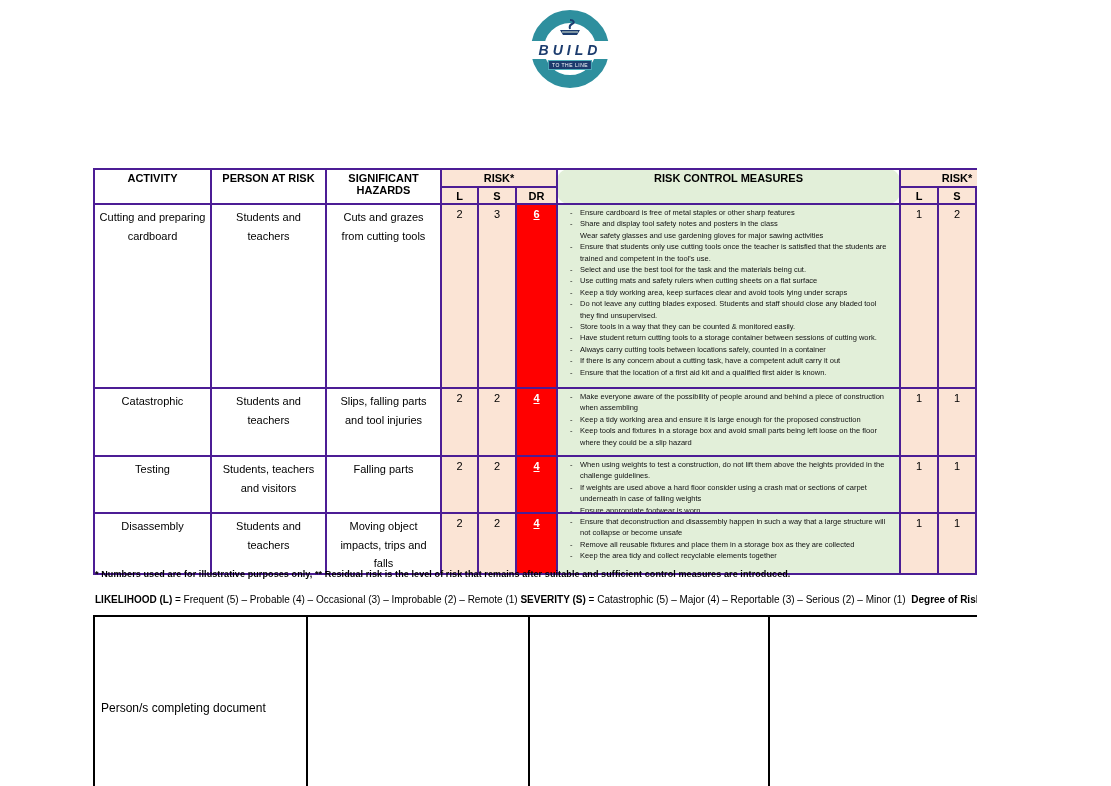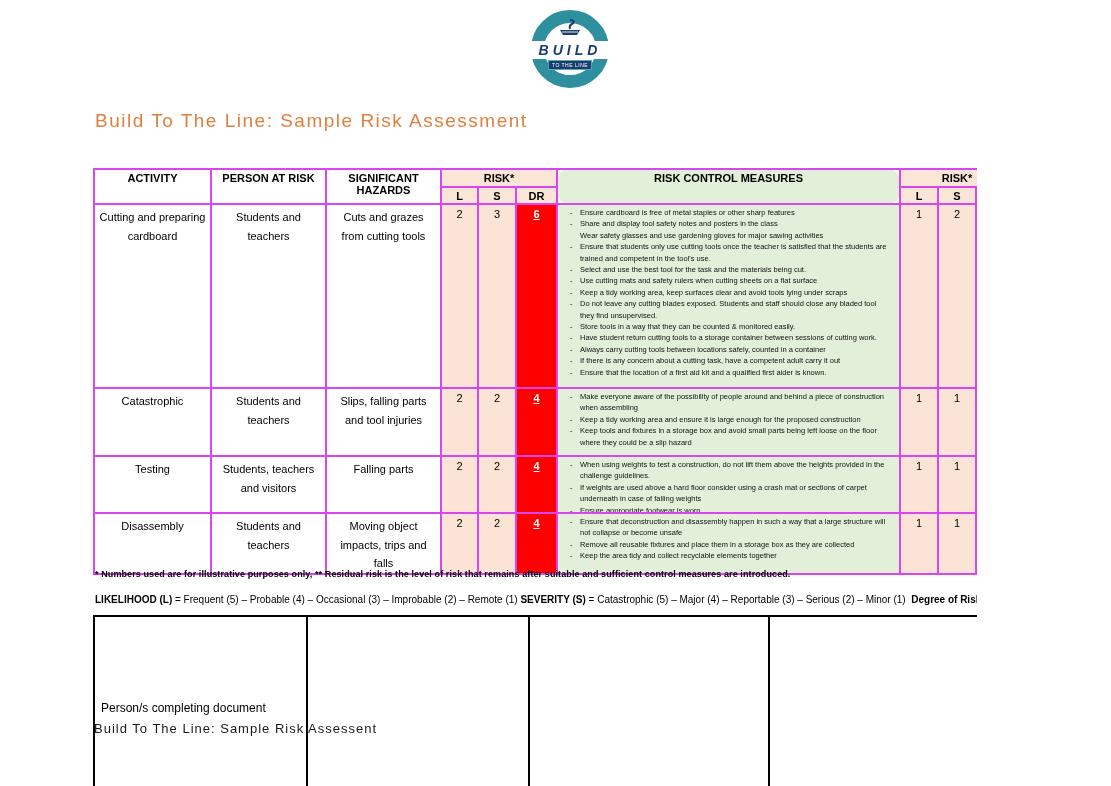--- a/index.html
+++ b/index.html
@@ -74,7 +74,6 @@
     <div class="logo-tag">TO THE LINE</div>
   </div>
 
-  <div class="title">Build To The Line: Sample Risk Assessment</div>
 
   <table class="risk-table">
     <colgroup>

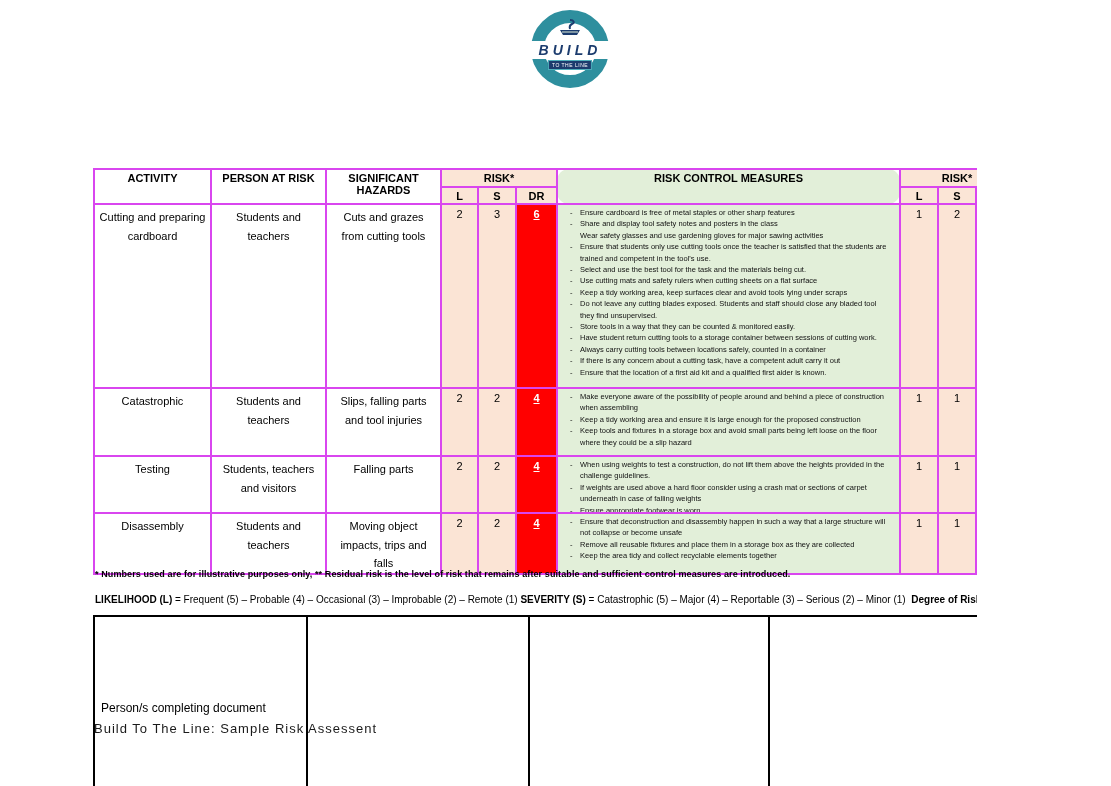--- a/index.html
+++ b/index.html
@@ -20,7 +20,7 @@
 
   
   .risk-table { position:absolute; left:93px; top:168px; border-collapse:collapse; table-layout:fixed; width:920px; }
-  .risk-table th, .risk-table td { border:2px solid #d946ef; vertical-align:top; overflow:hidden; }
+  .risk-table th, .risk-table td { border:2px solid #4c1d95; vertical-align:top; overflow:hidden; }
   .risk-table th { font-size:11px; font-weight:bold; text-align:center; padding-top:2px; background:#fff; }
   .h-risk { background:#FBE5D6 !important; }
   .h-sub  { background:#FBE5D6 !important; height:17px; }

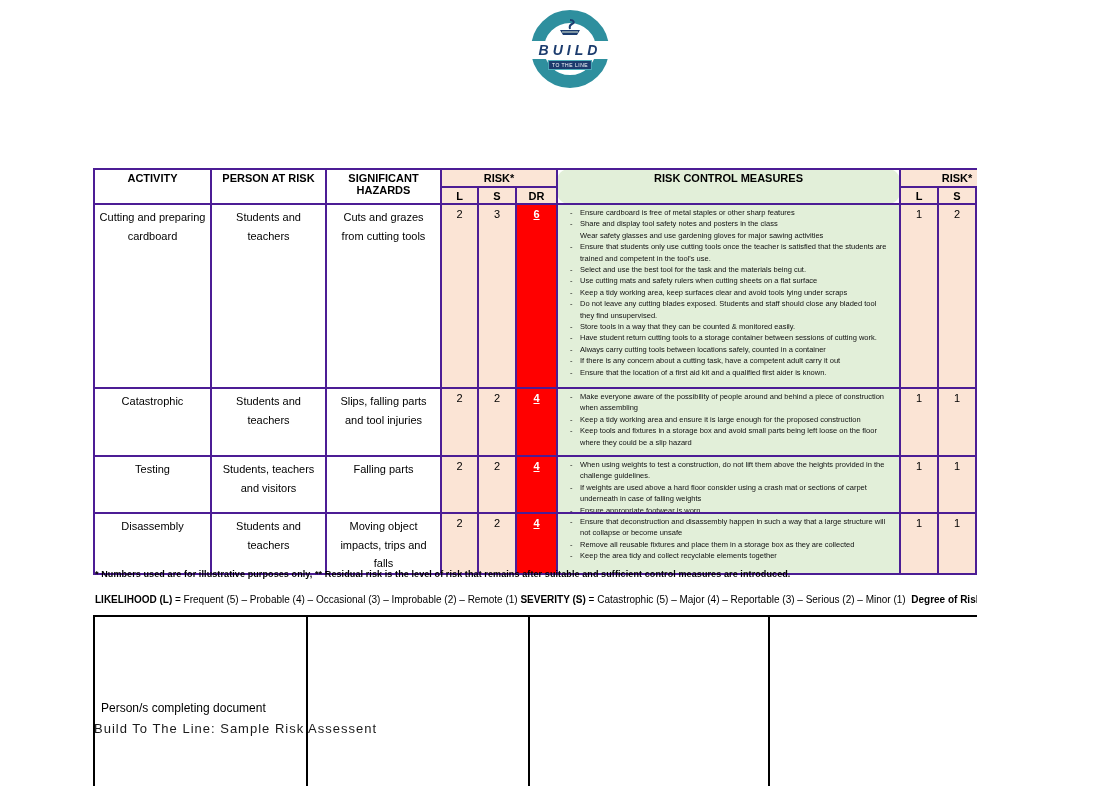--- a/index.html
+++ b/index.html
@@ -278,7 +278,6 @@
       </tbody>
   </table>
 
-  <div class="page-footer">Build To The Line: Sample Risk Assessent</div>
 
 </div>
 

